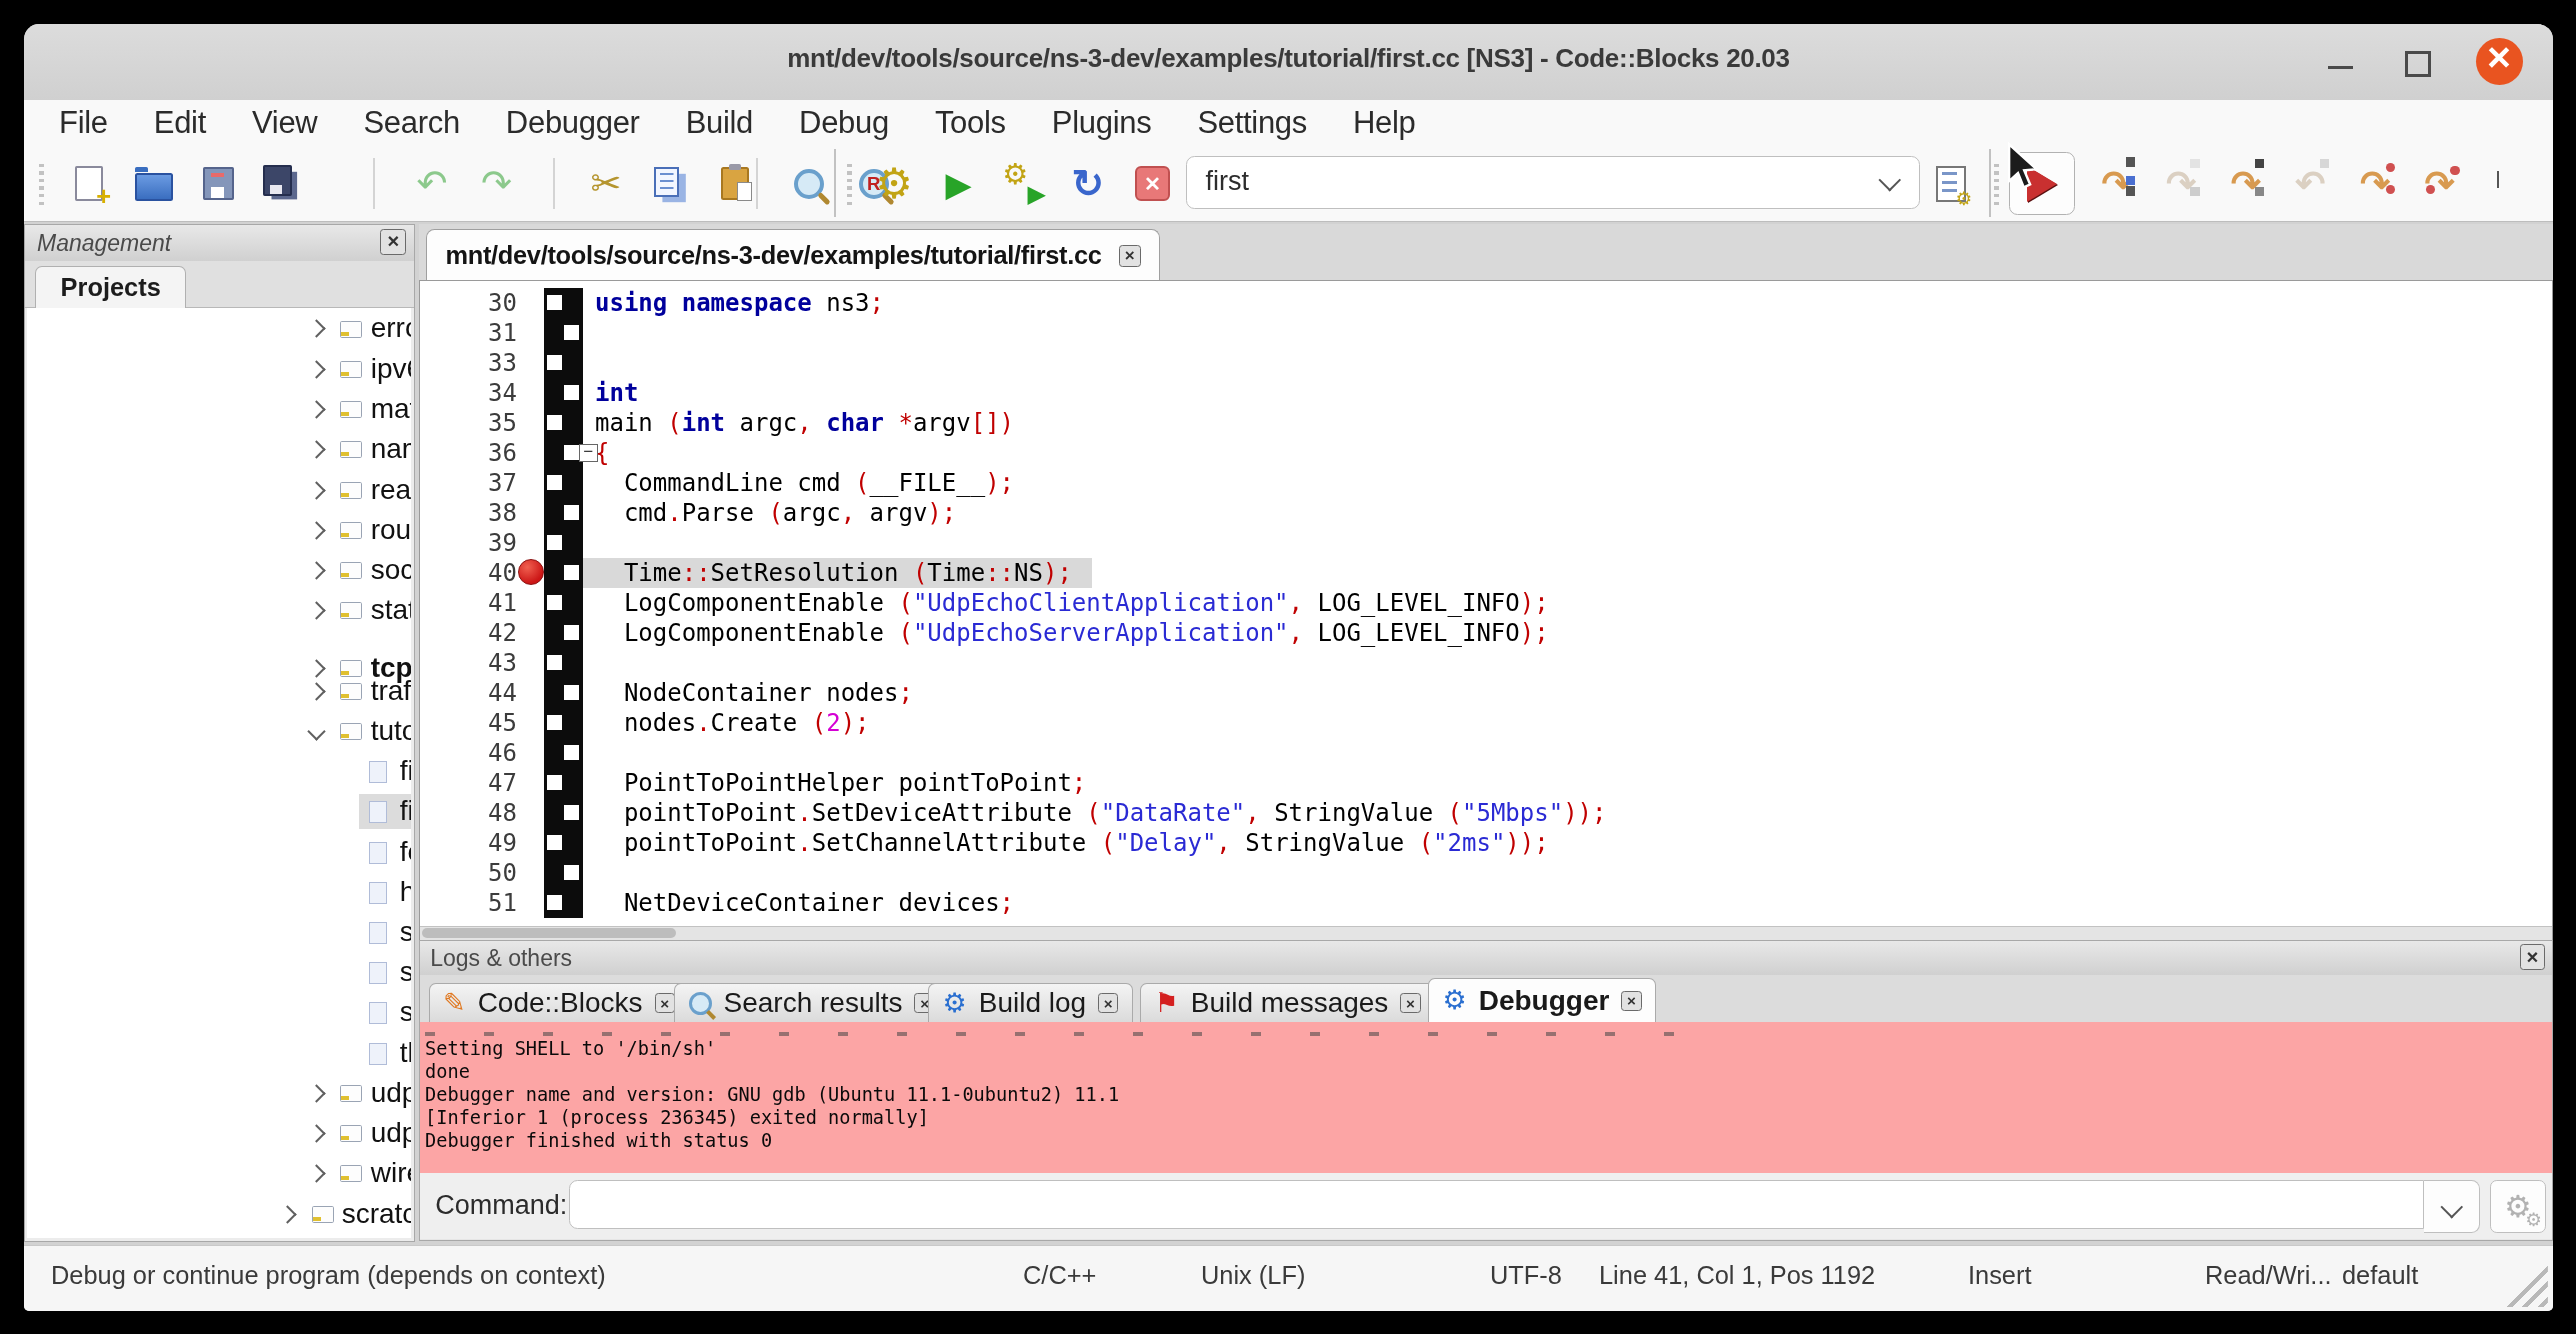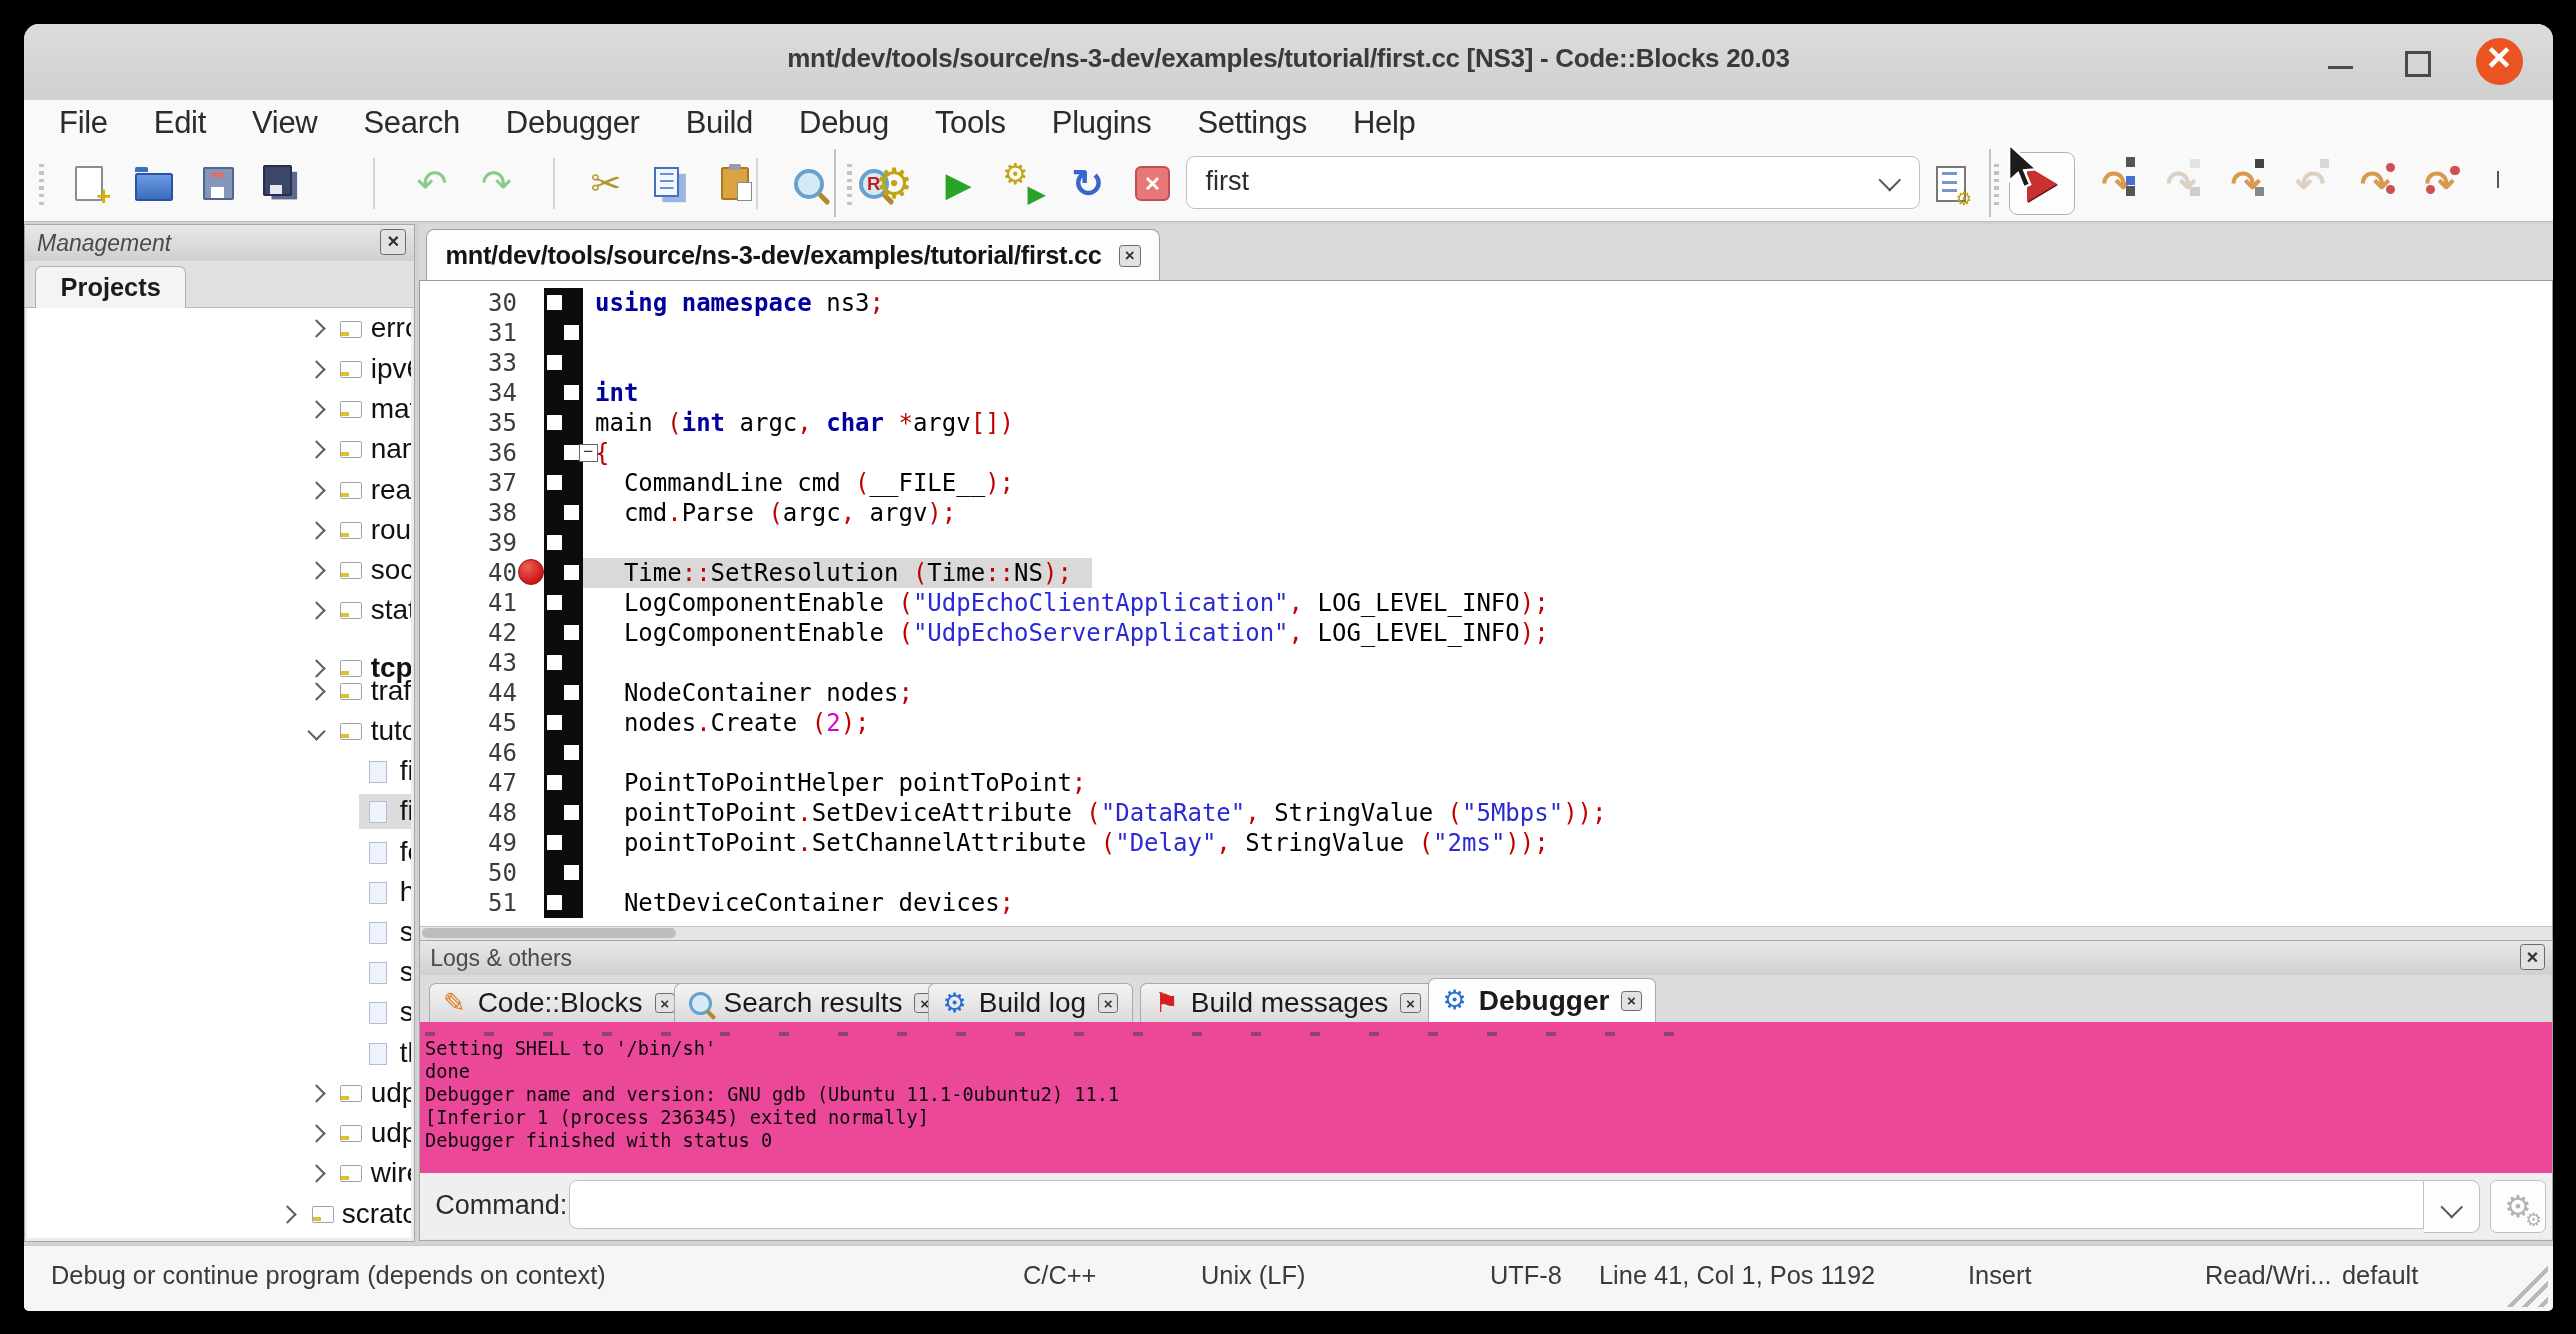--- a/index.html
+++ b/index.html
@@ -147,7 +147,7 @@
   .bluegear-icon{color:#2a6fd0;}
   .searchm-icon{width:17px;height:17px;border:3.4px solid #6aa0cc;border-radius:50%;background:#d6eaf6;position:relative;display:inline-block;}
   .searchm-icon::after{content:"";position:absolute;right:-7.6px;bottom:-5.1px;width:10.2px;height:4.2px;background:#b08830;transform:rotate(45deg);}
-  #log-out{position:absolute;left:0;top:81px;width:100%;height:151px;background:#ec4899;border-bottom:1.7px solid #b8b8b8;overflow:hidden;}
+  #log-out{position:absolute;left:0;top:81px;width:100%;height:151px;background:#fca5a5;border-bottom:1.7px solid #b8b8b8;overflow:hidden;}
   #log-clip{height:12px;margin:1.7px 0 1.7px 5.1px;width:60%;opacity:.55;
     background:repeating-linear-gradient(90deg,#444 0 10.2px,transparent 10.2px 59px);background-size:100% 4.2px;background-position:0 100%;background-repeat:no-repeat;}
   .logline{font-family:"DejaVu Sans Mono",monospace;font-size:18.6px;line-height:23px;color:#0a0a0a;padding-left:5.1px;white-space:pre;}

